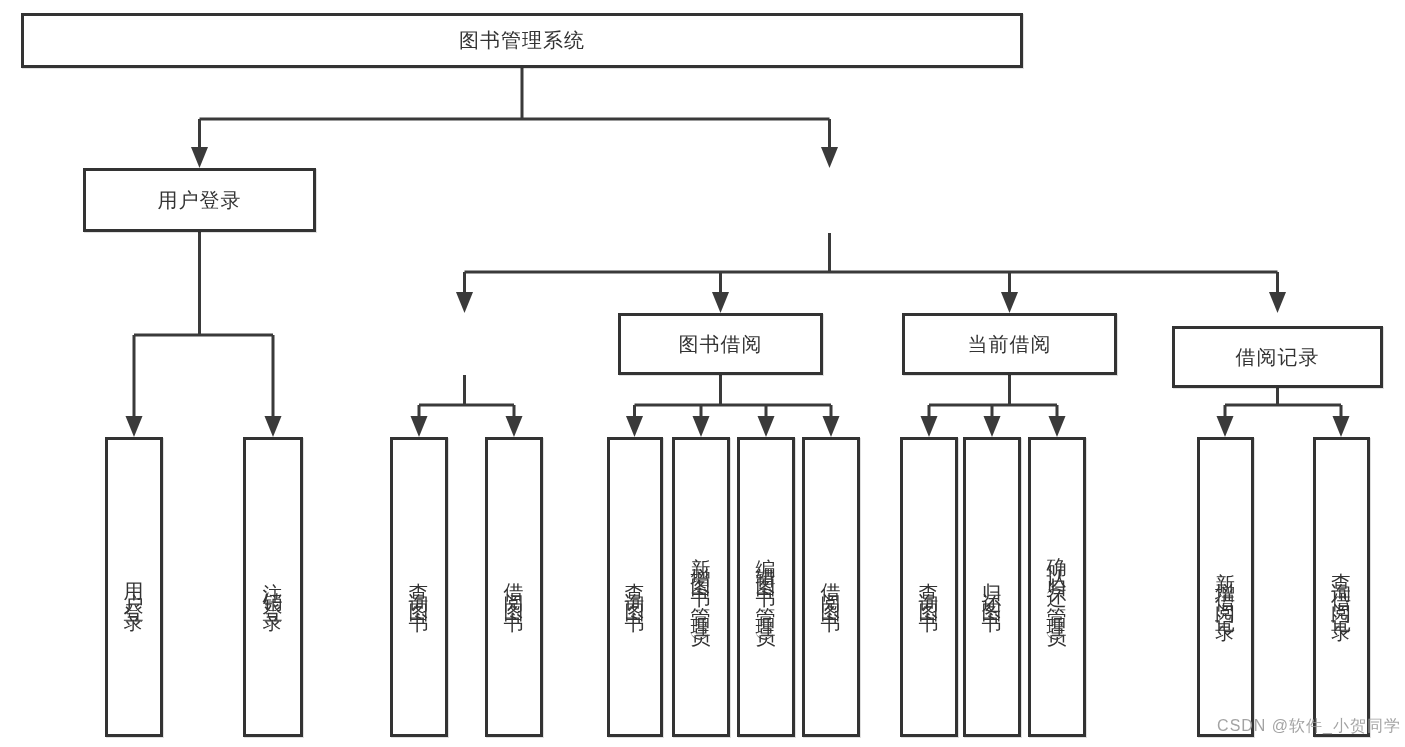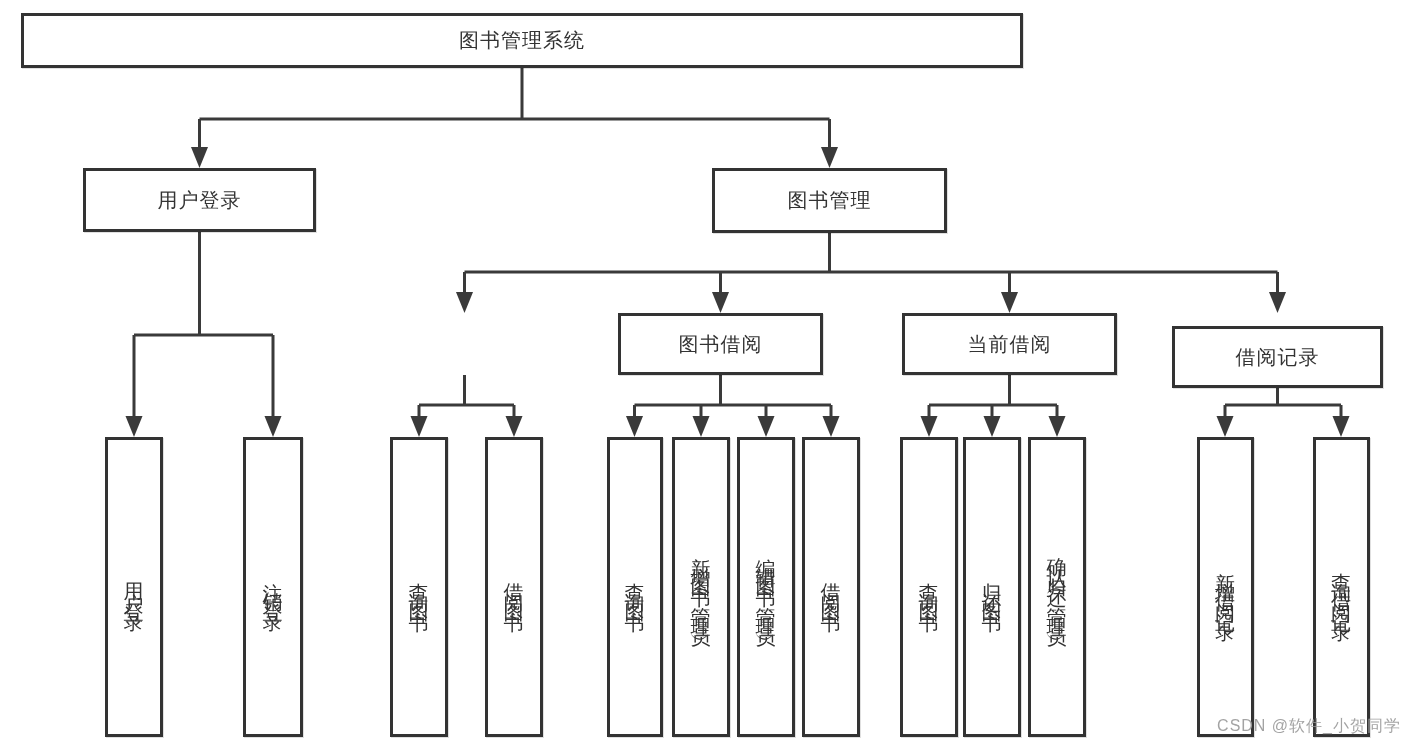--- a/index.html
+++ b/index.html
@@ -83,7 +83,6 @@
   <div class="node hbox" style="left:21px; top:13px; width:1002px; height:55px;">图书管理系统</div>
 
   <div class="node hbox" style="left:83px; top:168px; width:233px; height:64px;">用户登录</div>
-  <div class="node hbox" style="left:712px; top:168px; width:235px; height:65px;">图书管理</div>
 
   <div class="node hbox" style="left:902px; top:313px; width:215px; height:62px;">当前借阅</div>
   <div class="node hbox" style="left:618px; top:313px; width:205px; height:62px;">图书借阅</div>

